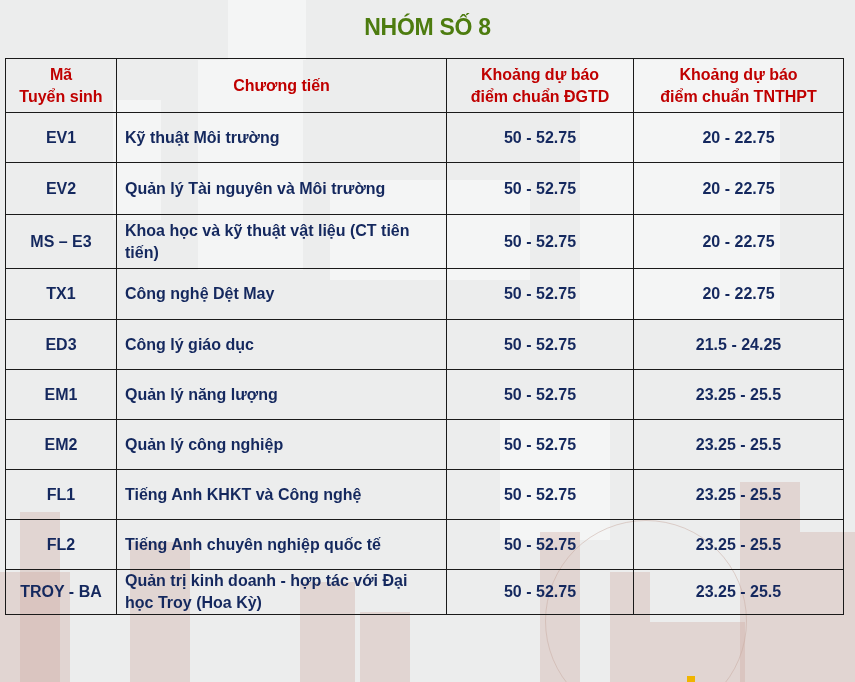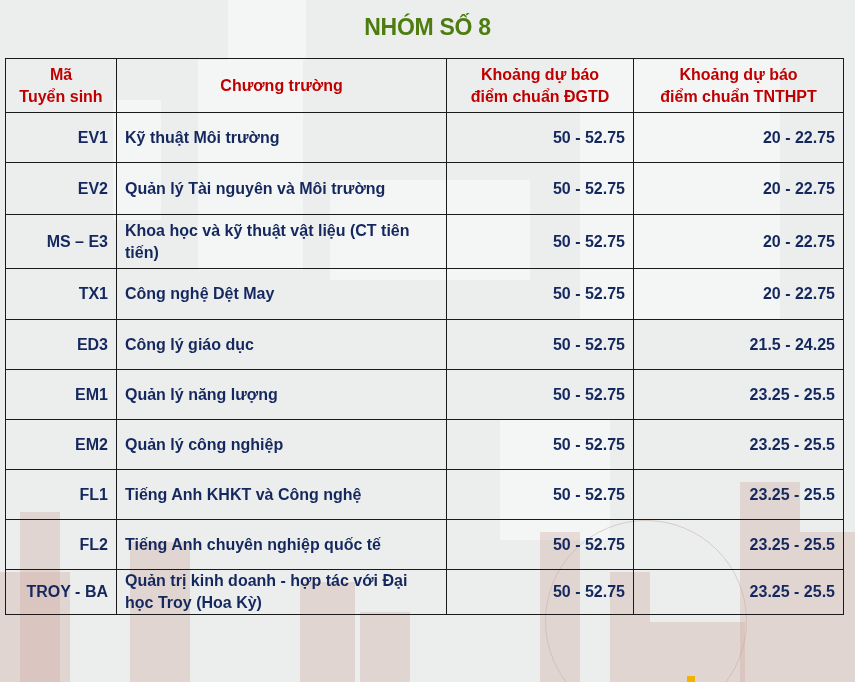--- a/index.html
+++ b/index.html
@@ -79,7 +79,7 @@
         <div>Tuyển sinh</div>
       </th>
       <th>
-        <div>Chương trường</div>
+        <div>Chương tiến</div>
       </th>
       <th>
         <div>Khoảng dự báo</div>

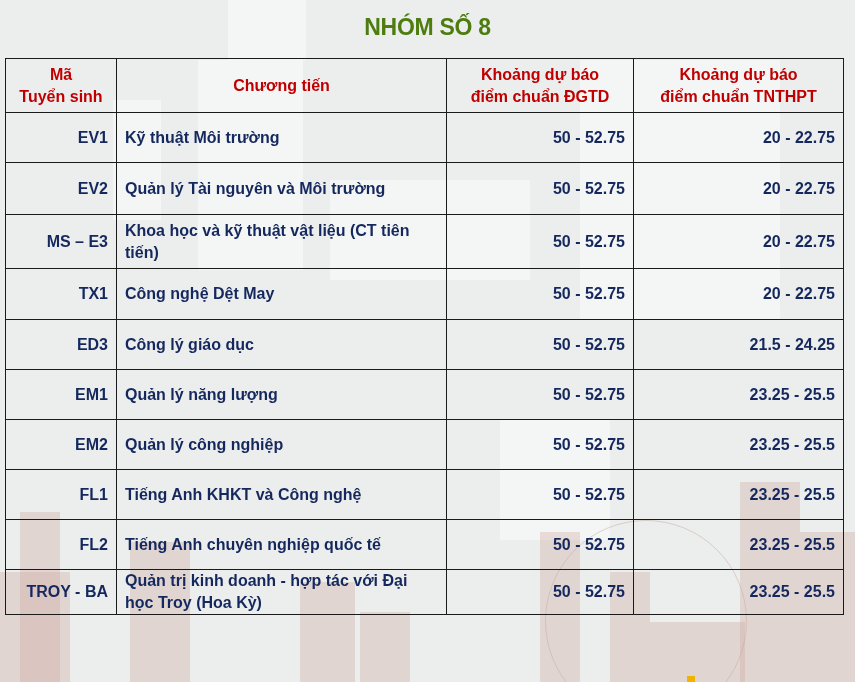--- a/index.html
+++ b/index.html
@@ -33,7 +33,7 @@
       font-weight: bold; font-size: 16px;
     }
     table.grid td { color: #14285e; }
-    td.code, td.score { text-align: right; }
+    td.code, td.score { text-align: center; }
     td.program { text-align: left; padding-left: 10px; line-height: 22px; }
     .flagdot {
       position: absolute; left: 687px; top: 676px; width: 8px; height: 6px;

